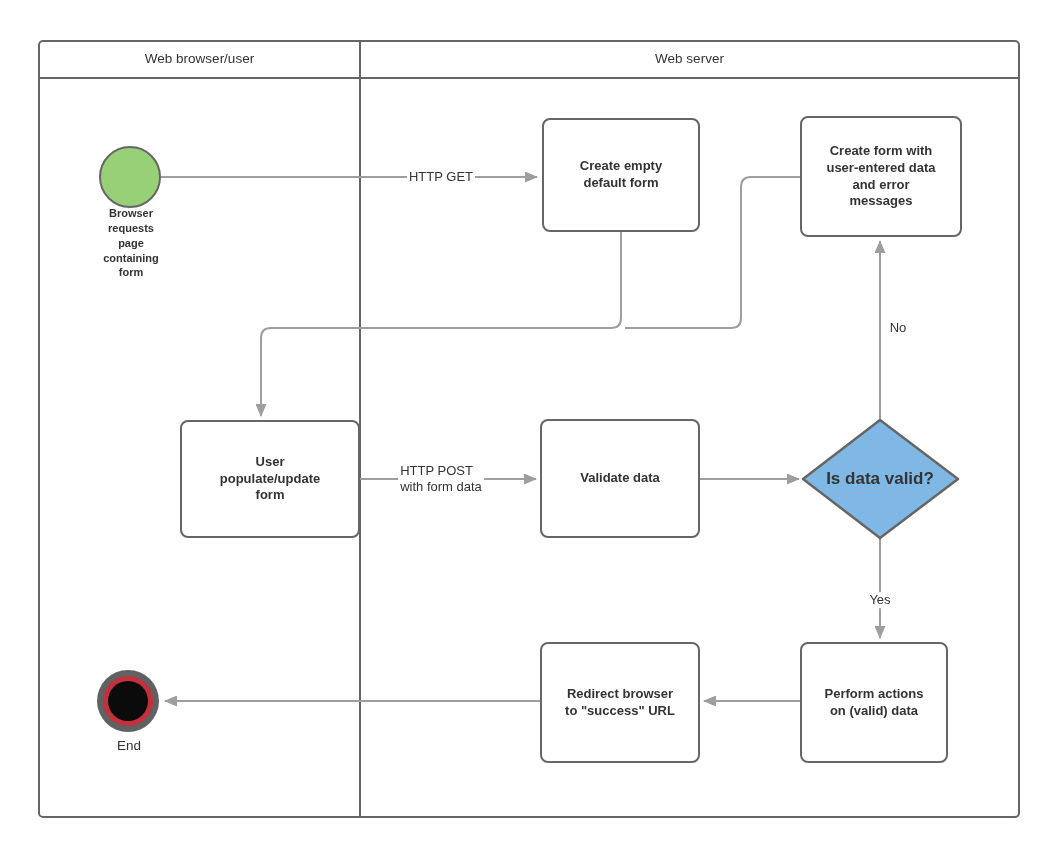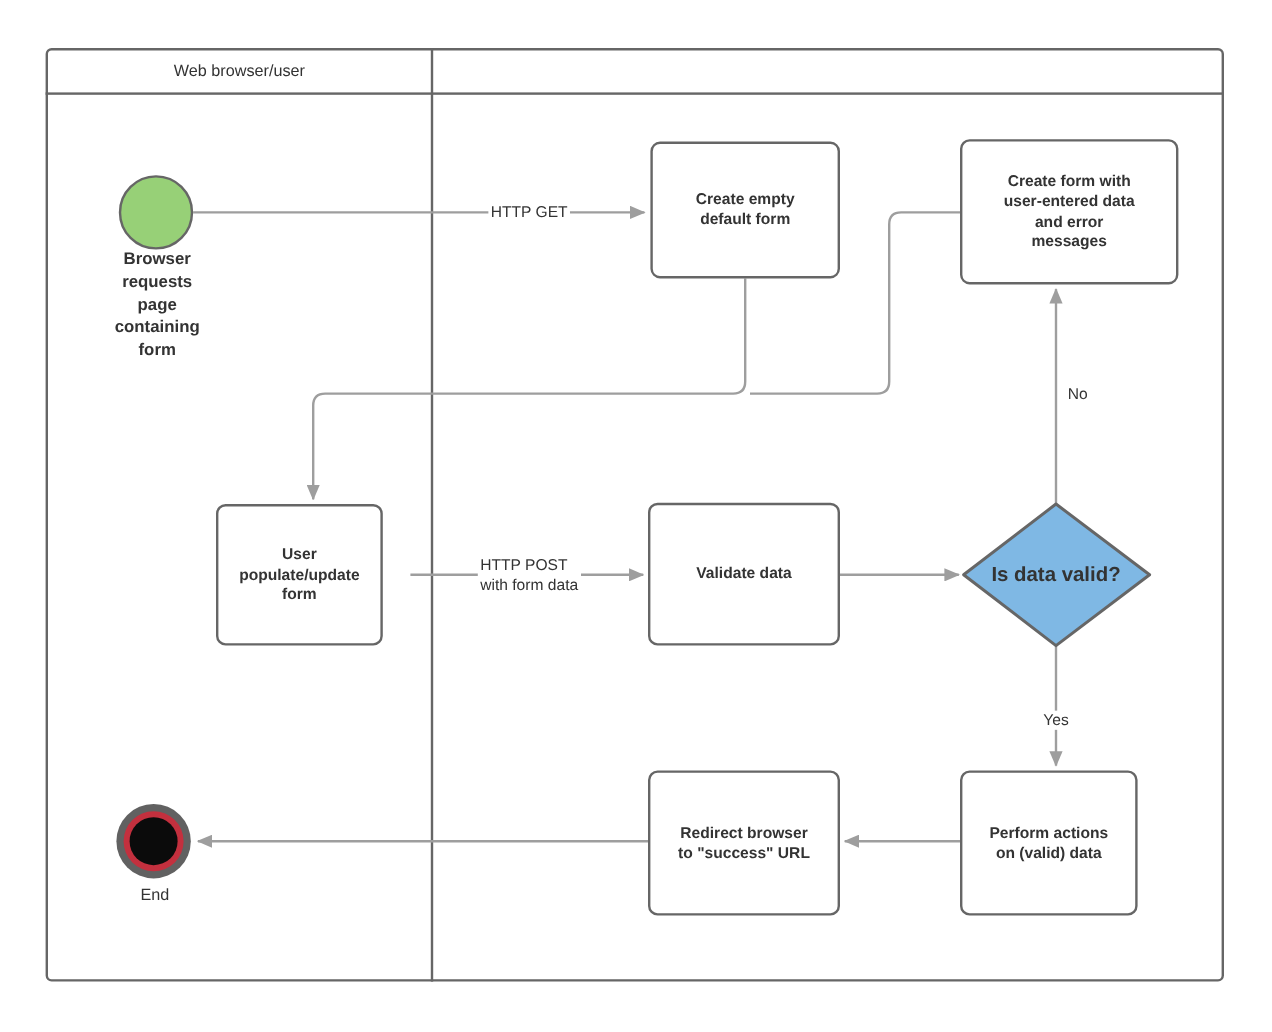--- a/index.html
+++ b/index.html
@@ -132,6 +132,7 @@
   <div class="lane-header-divider"></div>
   <div class="lane-vertical-divider"></div>
   <div class="lane-title" style="left:40px; width:319px;">Web browser/user</div>
+  <div class="lane-title" style="left:361px; width:657px;">Web server</div>
 
   <svg class="edge-layer" width="1060" height="860" viewBox="0 0 1060 860">
     <defs>

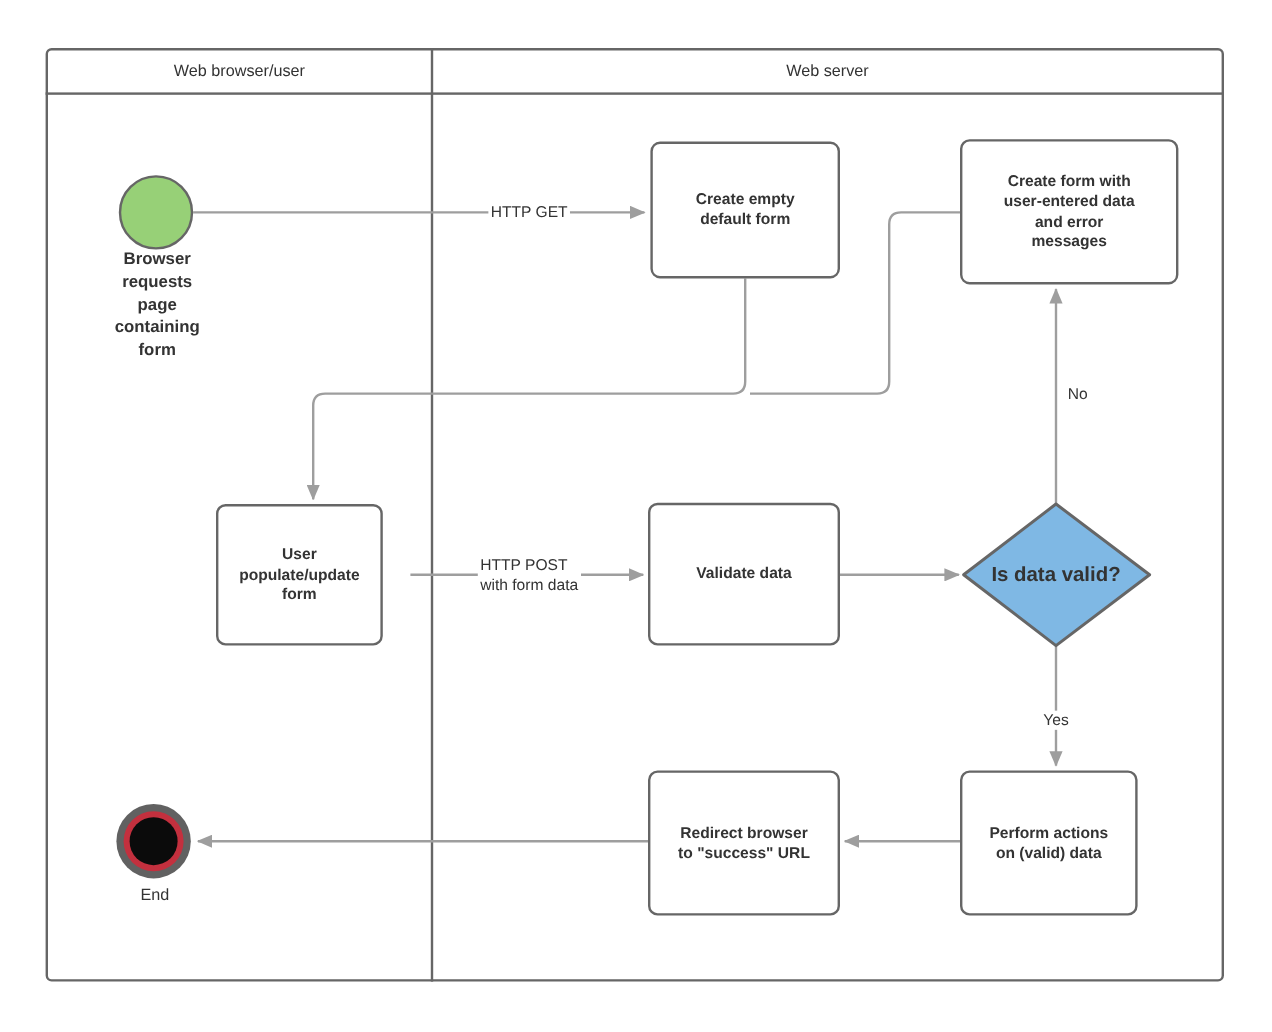--- a/index.html
+++ b/index.html
@@ -172,7 +172,7 @@
 default form</span>
   </div>
 
-  <div class="node box" style="left:800px; top:116px; width:182px; height:121px;">
+  <div class="node box" style="left:800px; top:116px; width:162px; height:121px;">
     <span class="node-label">Create form with
 user-entered data
 and error

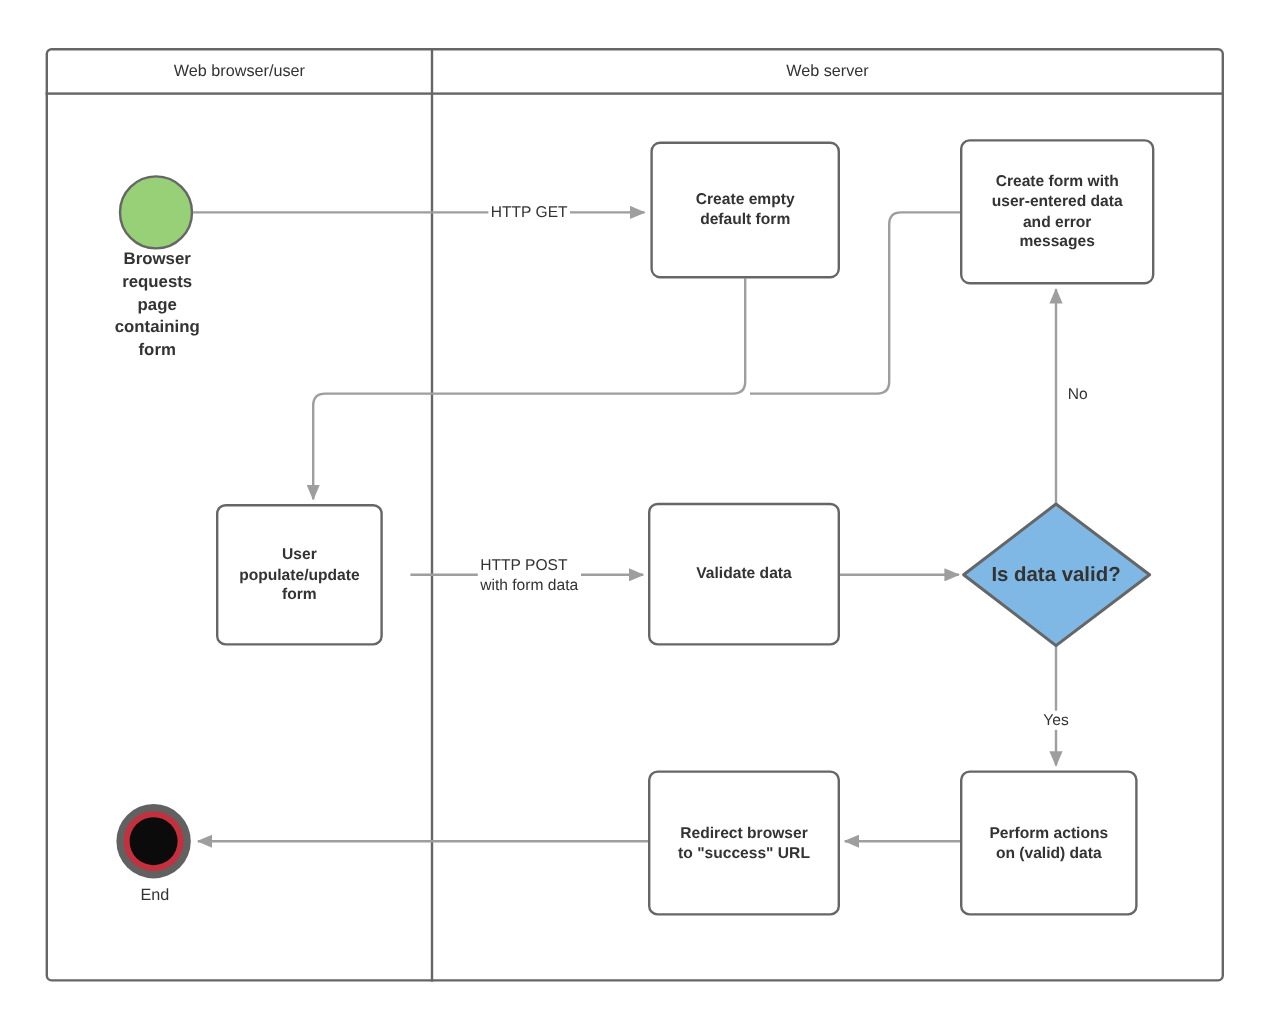--- a/index.html
+++ b/index.html
@@ -83,7 +83,7 @@
     left: 131px; top: 206px;
     transform: translateX(-50%);
     text-align: center;
-    font-size: 14px;
+    font-size: 11px;
     font-weight: bold;
     color: #333333;
     line-height: 1.35;

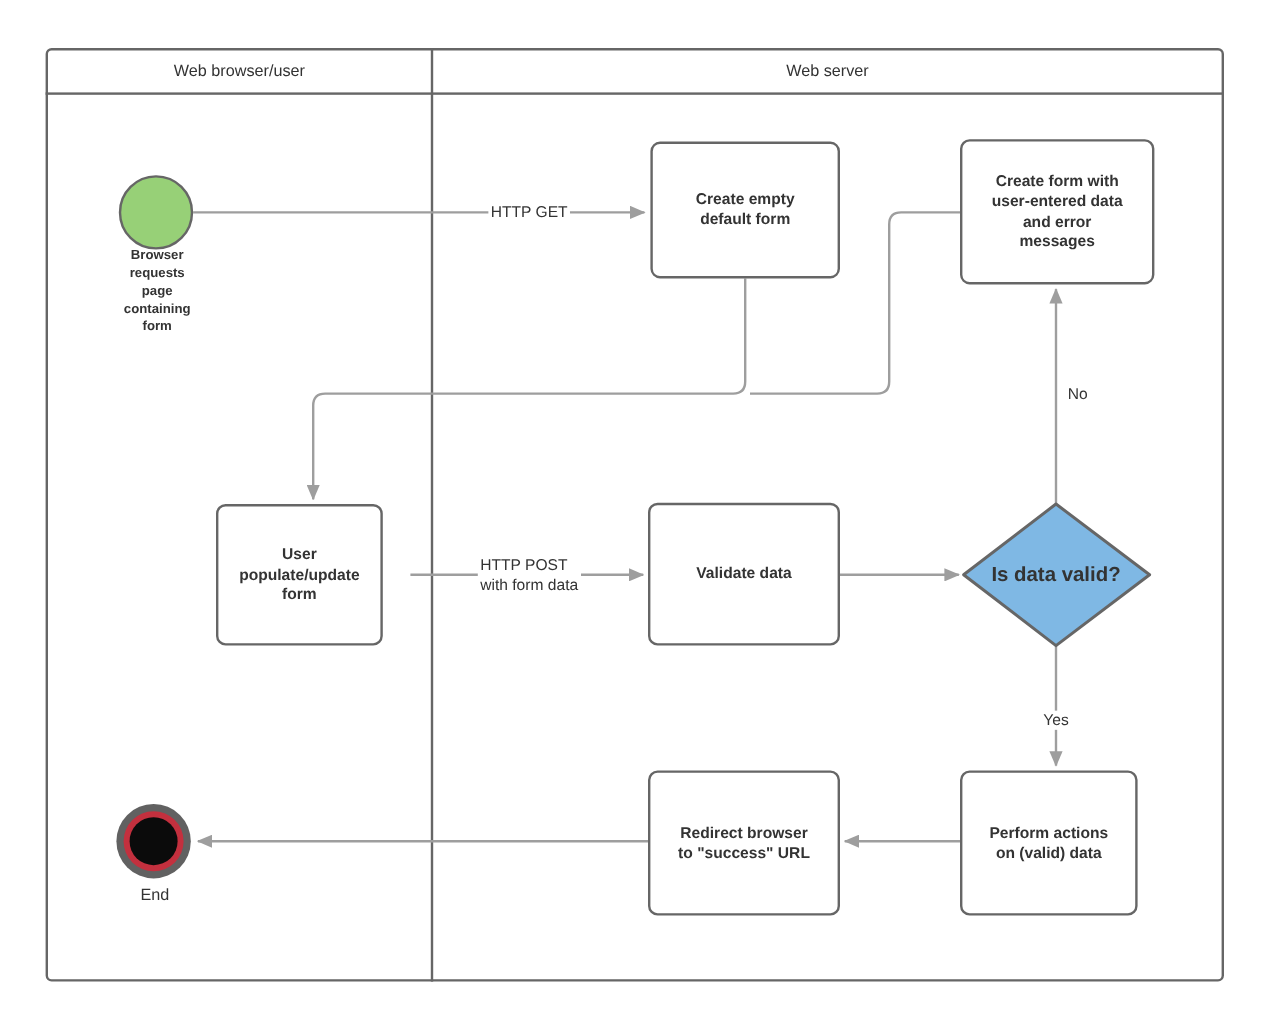--- a/index.html
+++ b/index.html
@@ -179,7 +179,7 @@
 messages</span>
   </div>
 
-  <div class="node box" style="left:180px; top:420px; width:139px; height:118px;">
+  <div class="node box" style="left:180px; top:420px; width:180px; height:118px;">
     <span class="node-label">User
 populate/update
 form</span>

